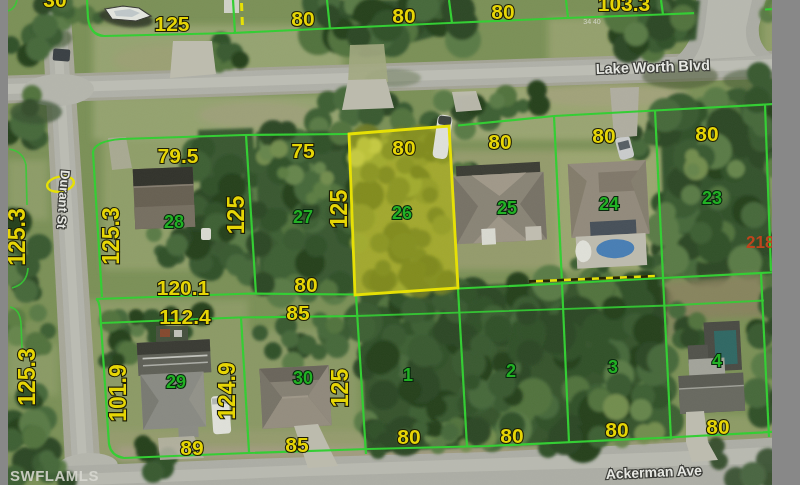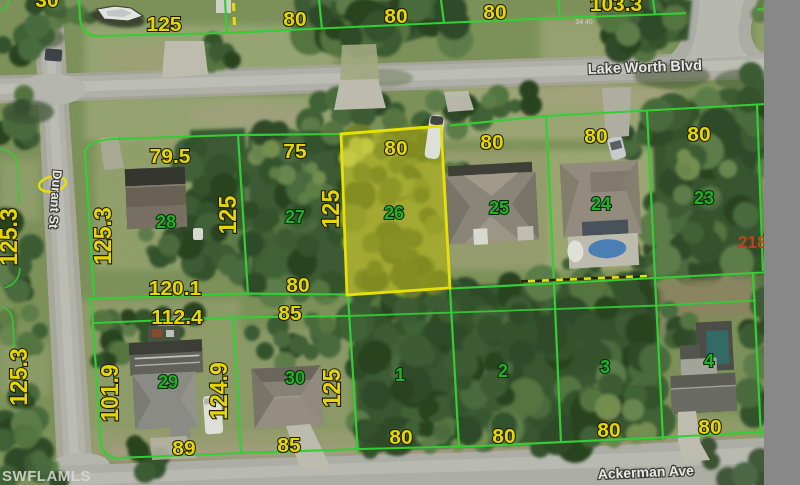--- a/index.html
+++ b/index.html
@@ -1,7 +1,7 @@
 <!DOCTYPE html>
 <html><head><meta charset="utf-8"><style>
 html,body{margin:0;padding:0;background:#888;}
-#map{width:764px;height:485px;position:relative;overflow:hidden;}
+#map{width:764px;height:485px;position:relative;overflow:hidden;padding-left:8px;}
 text{font-family:"Liberation Sans",sans-serif;}
 .dim{font-weight:bold;fill:#f2df00;stroke:#1a1a00;stroke-width:2.2px;paint-order:stroke;font-size:21px;}
 .dimv{font-weight:bold;fill:#f2df00;stroke:#1a1a00;stroke-width:2.2px;paint-order:stroke;font-size:23px;}

